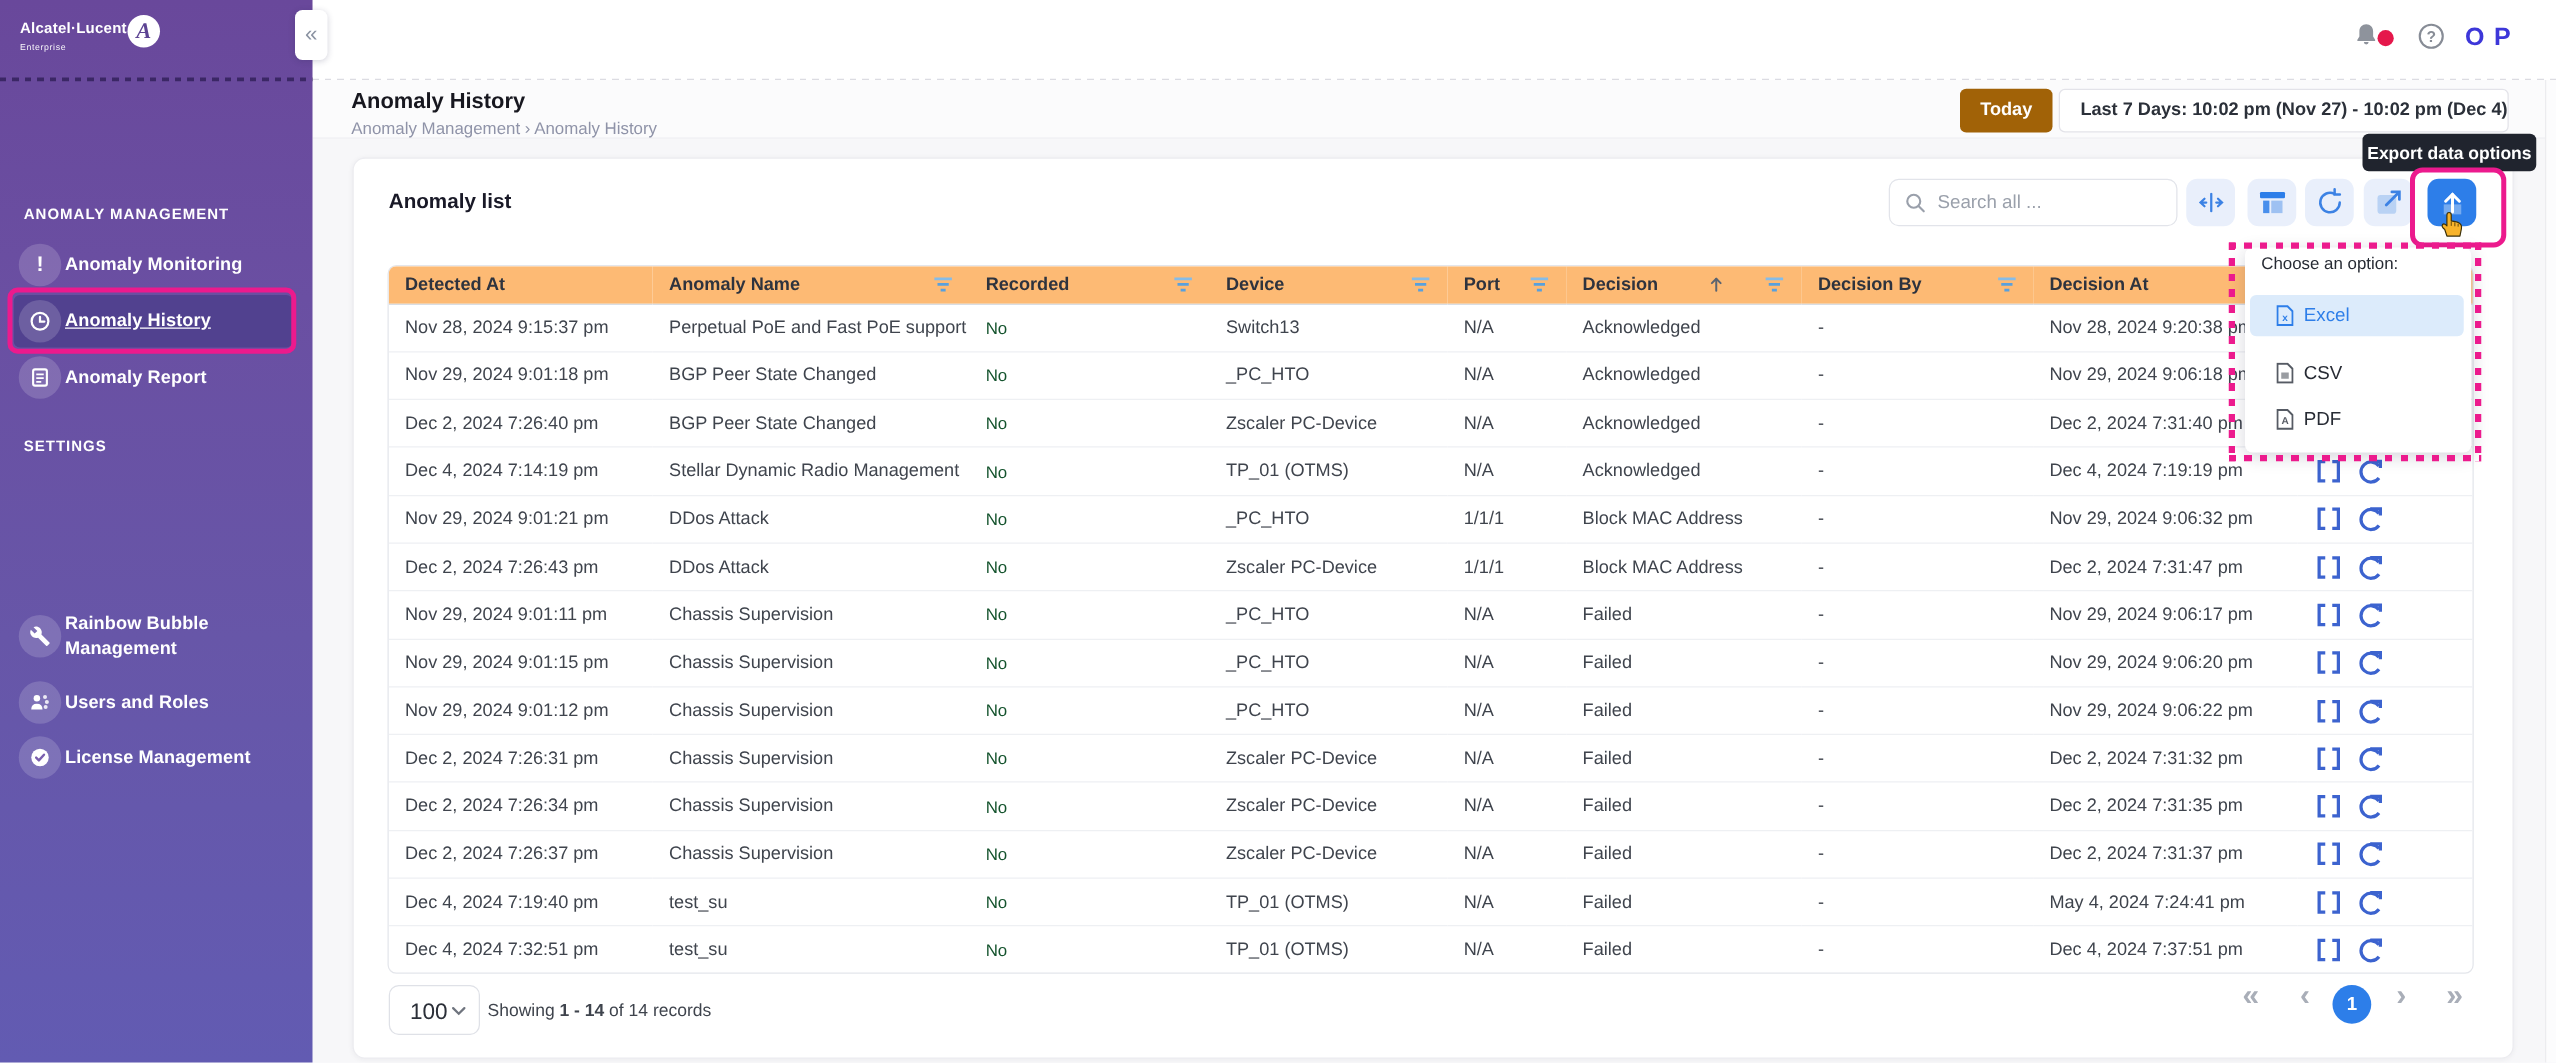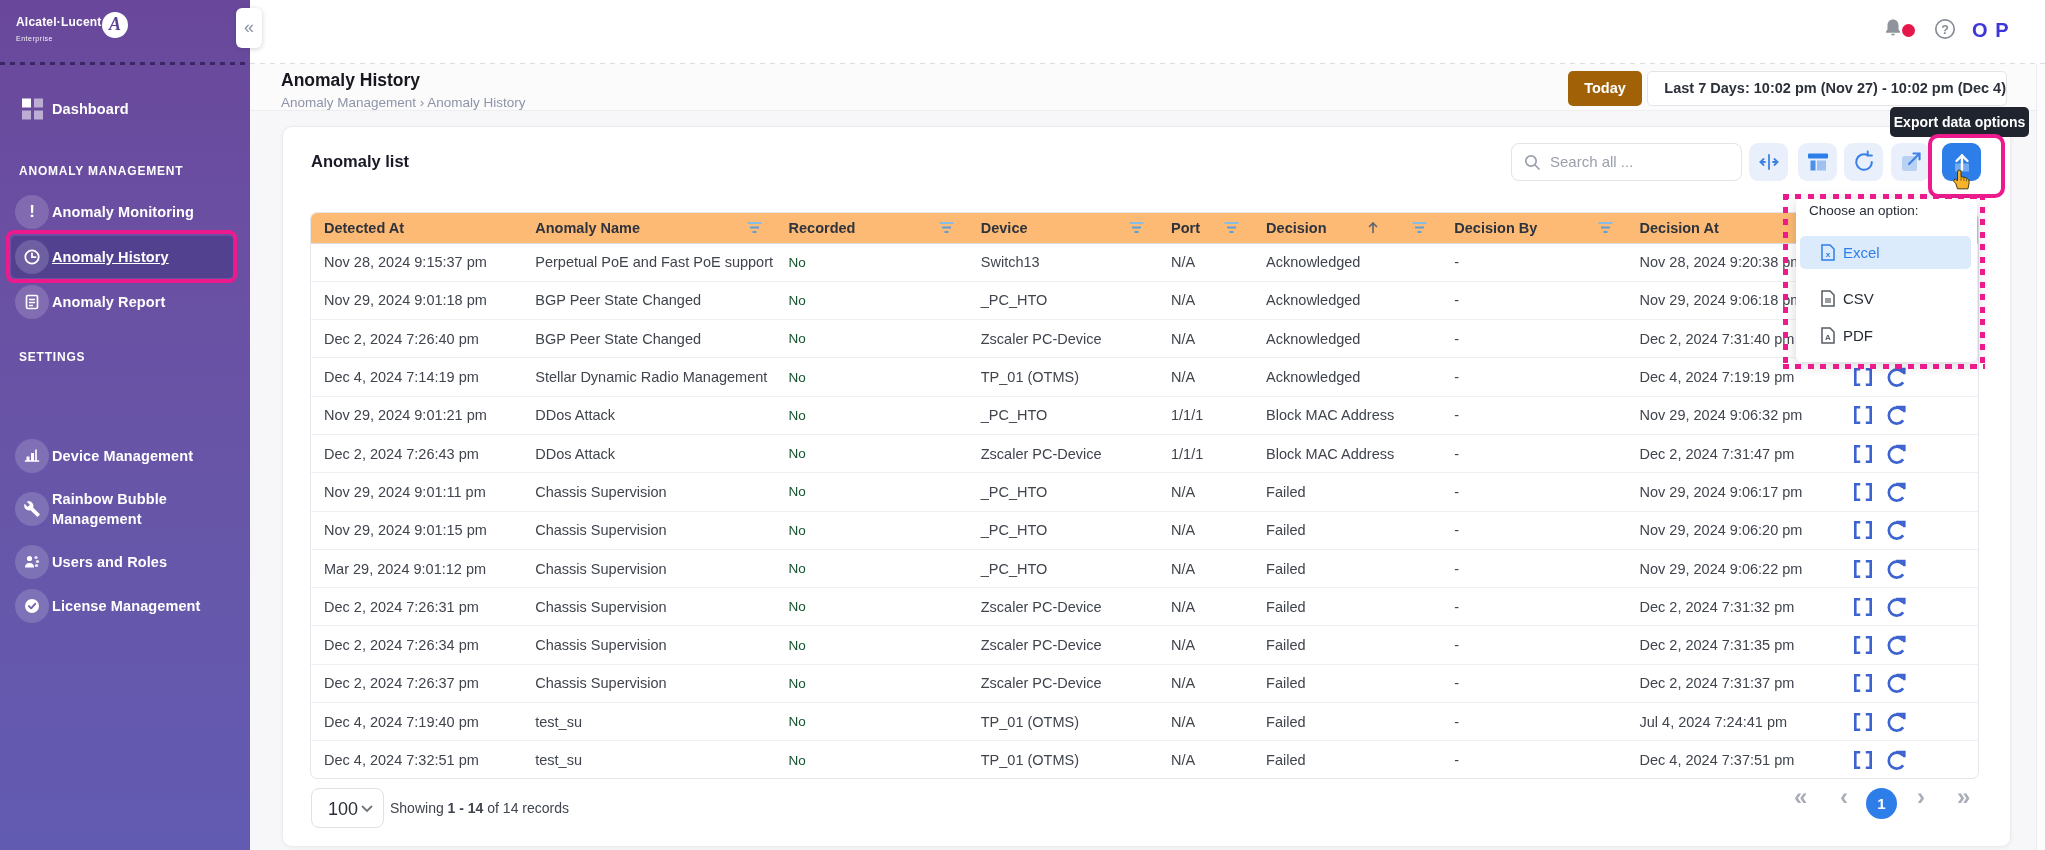--- a/index.html
+++ b/index.html
@@ -116,15 +116,6 @@
   <div class="logocirc"><span>A</span></div>
   <div id="sidedash"></div>
 
-  <div class="mitem" style="top:89px;">
-      <span class="dash-grid">
-        <i style="left:0;top:0"></i>
-        <i class="b" style="right:0;top:0"></i>
-        <i class="b" style="left:0;bottom:0"></i>
-        <i class="b" style="right:0;bottom:0"></i>
-      </span>
-      <span class="txt">Dashboard</span>
-    </div>
 
   <div class="sect" style="top:164px;">ANOMALY MANAGEMENT</div>
   <div class="mitem" style="top:192px;">

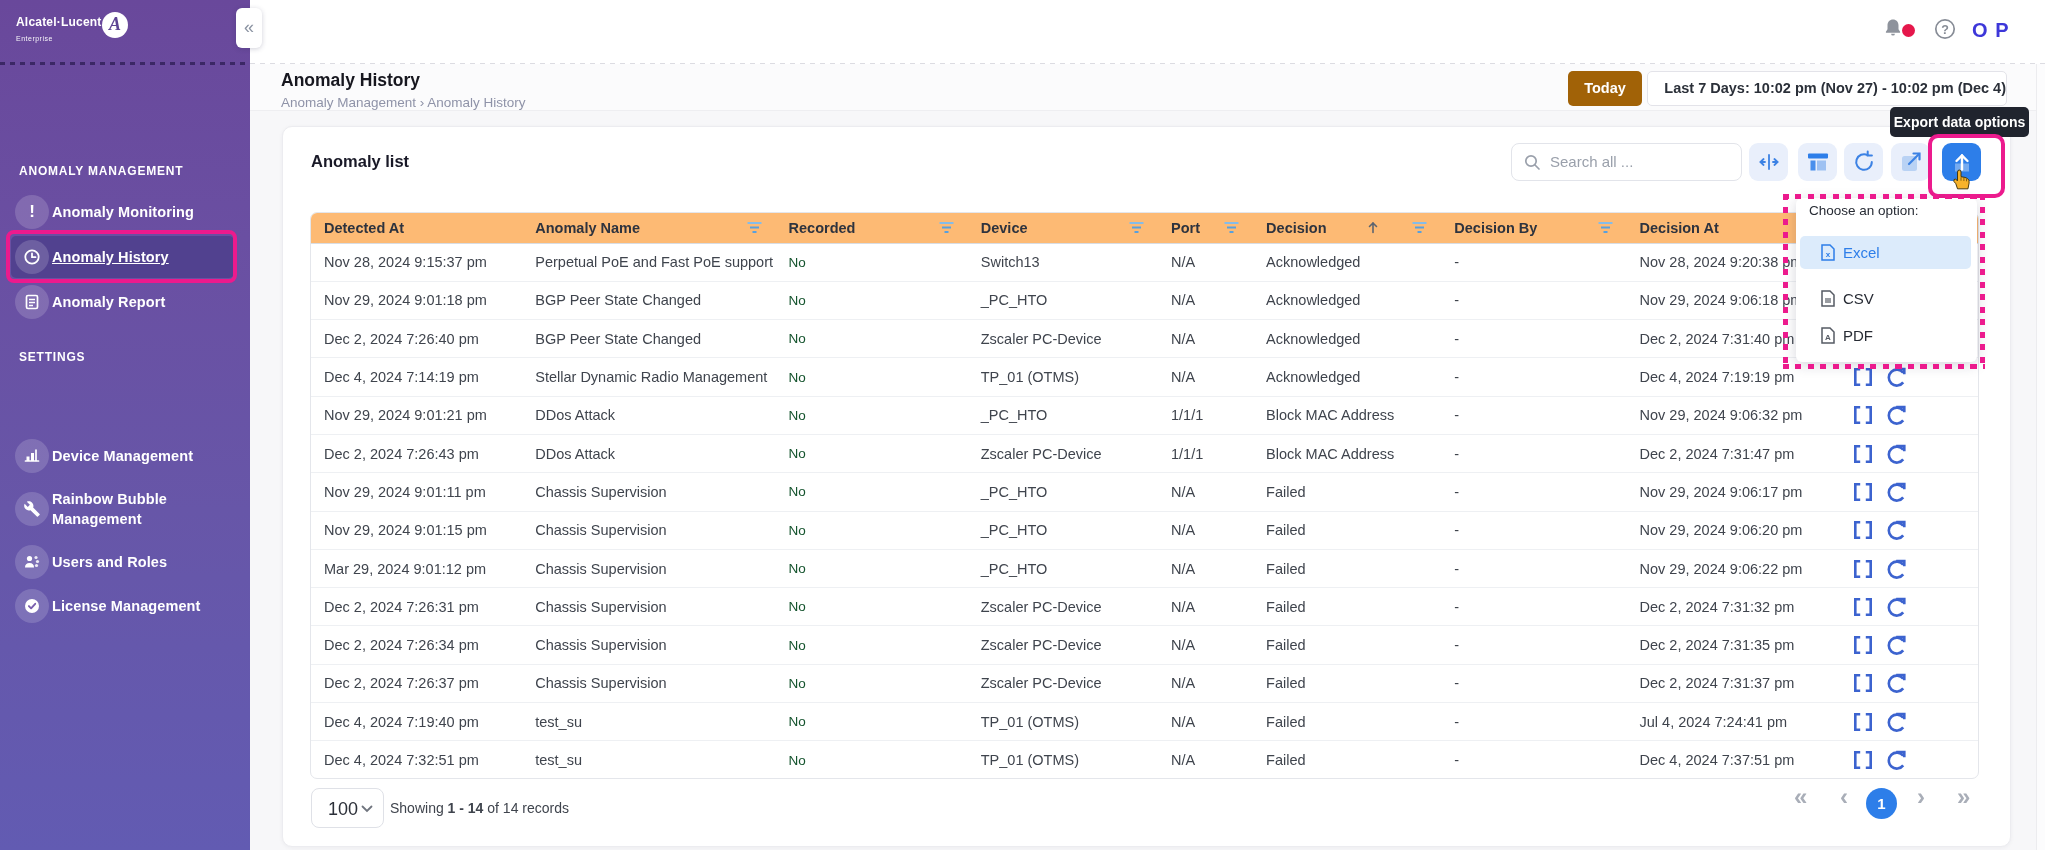--- a/index.html
+++ b/index.html
@@ -150,20 +150,6 @@
     </div>
 
   <div class="sect" style="top:350px;">SETTINGS</div>
-  <div class="mitem" style="top:436px;">
-      <span class="mic">
-        <span class="micbg"></span>
-        <svg class="micsvg" width="17" height="17" viewBox="0 0 17 17">
-          <g stroke="#fff" stroke-width="1.7" fill="none" stroke-linecap="round">
-            <path d="M2 13.5 H15"></path>
-            <rect x="3" y="9" width="3" height="4.5" fill="#fff" stroke="none"></rect>
-            <rect x="7.5" y="5.5" width="3" height="8" fill="#fff" stroke="none"></rect>
-            <path d="M12.5 13 V2.5"></path>
-          </g>
-        </svg>
-      </span>
-      <span class="txt">Device Management</span>
-    </div>
   <div class="mitem" style="top:479px;height:60px;">
       <span class="mic">
         <span class="micbg"></span>

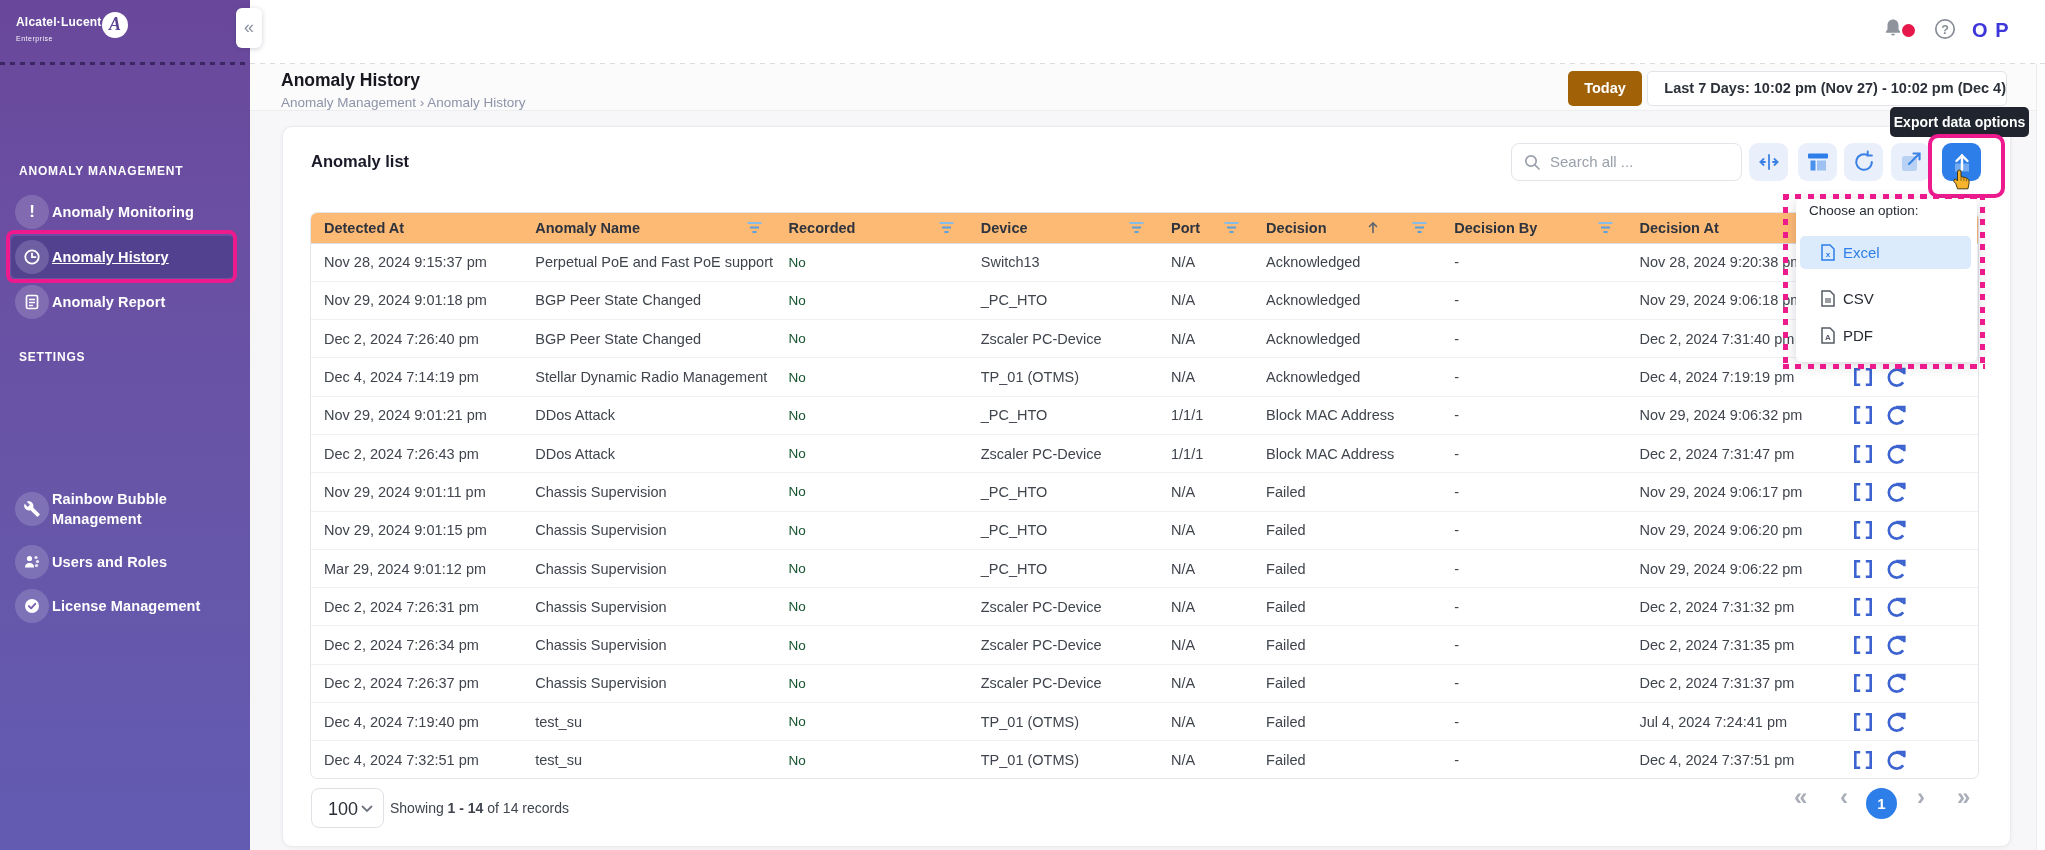--- a/index.html
+++ b/index.html
@@ -519,7 +519,7 @@
                 </svg></span></td>
 </tr>
 <tr>
-<td>Mar 29, 2024 9:01:12 pm</td>
+<td>Nov 29, 2024 9:01:12 pm</td>
             <td>Chassis Supervision</td>
             <td class="muted">No</td>
             <td>_PC_HTO</td>

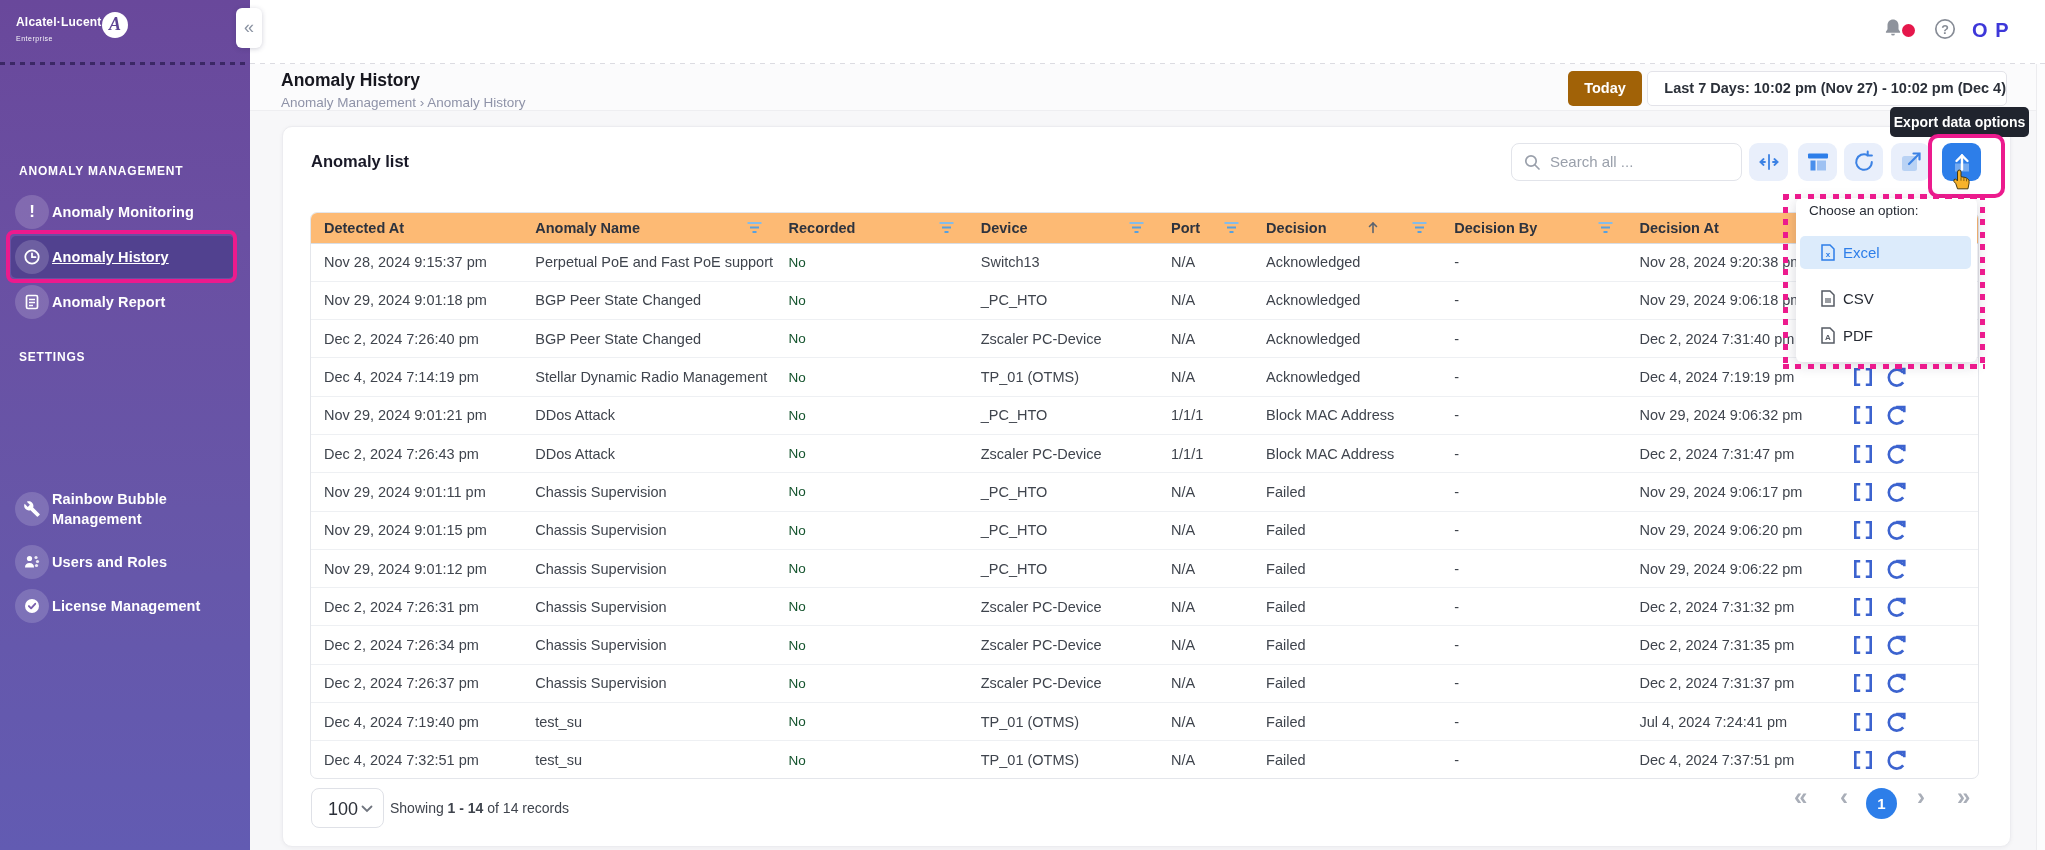--- a/index.html
+++ b/index.html
@@ -610,7 +610,7 @@
             <td>N/A</td>
             <td>Failed</td>
             <td>-</td>
-            <td>Jul 4, 2024 7:24:41 pm</td>
+            <td>May 4, 2024 7:24:41 pm</td>
 <td class="actions"><span class="aic"><svg width="22" height="22" viewBox="0 0 22 22">
                   <g stroke="#3c63cf" stroke-width="2.6" fill="none">
                     <path d="M8.2 3.3 H3.3 V18.7 H8.2"></path>

